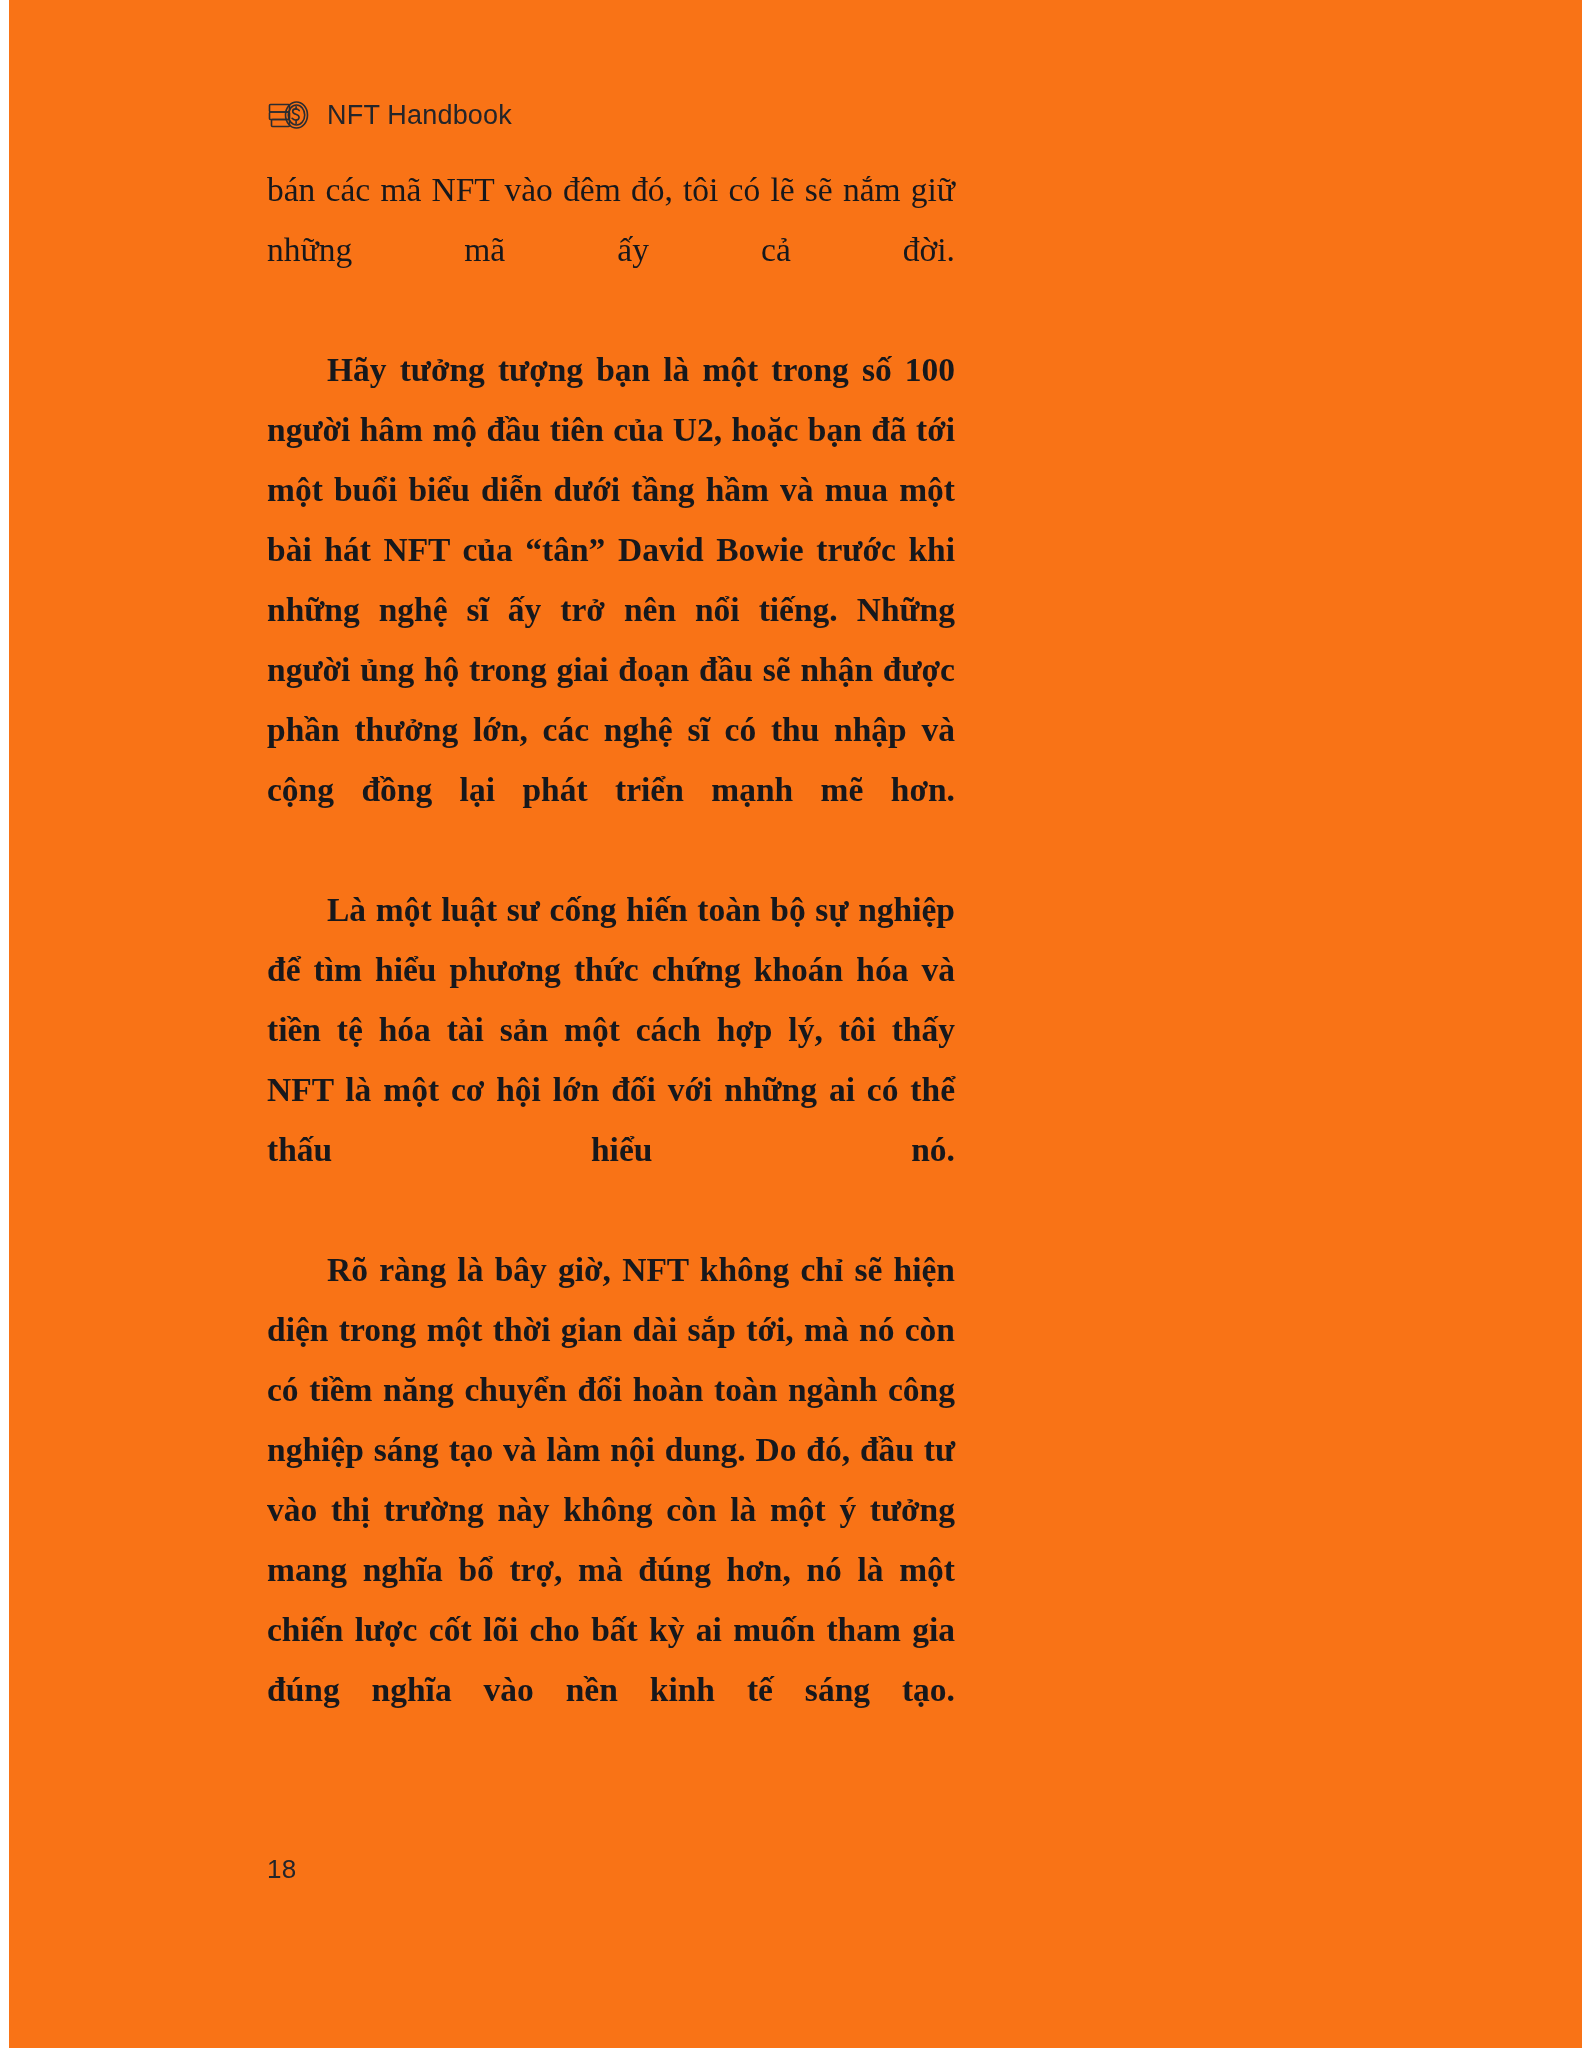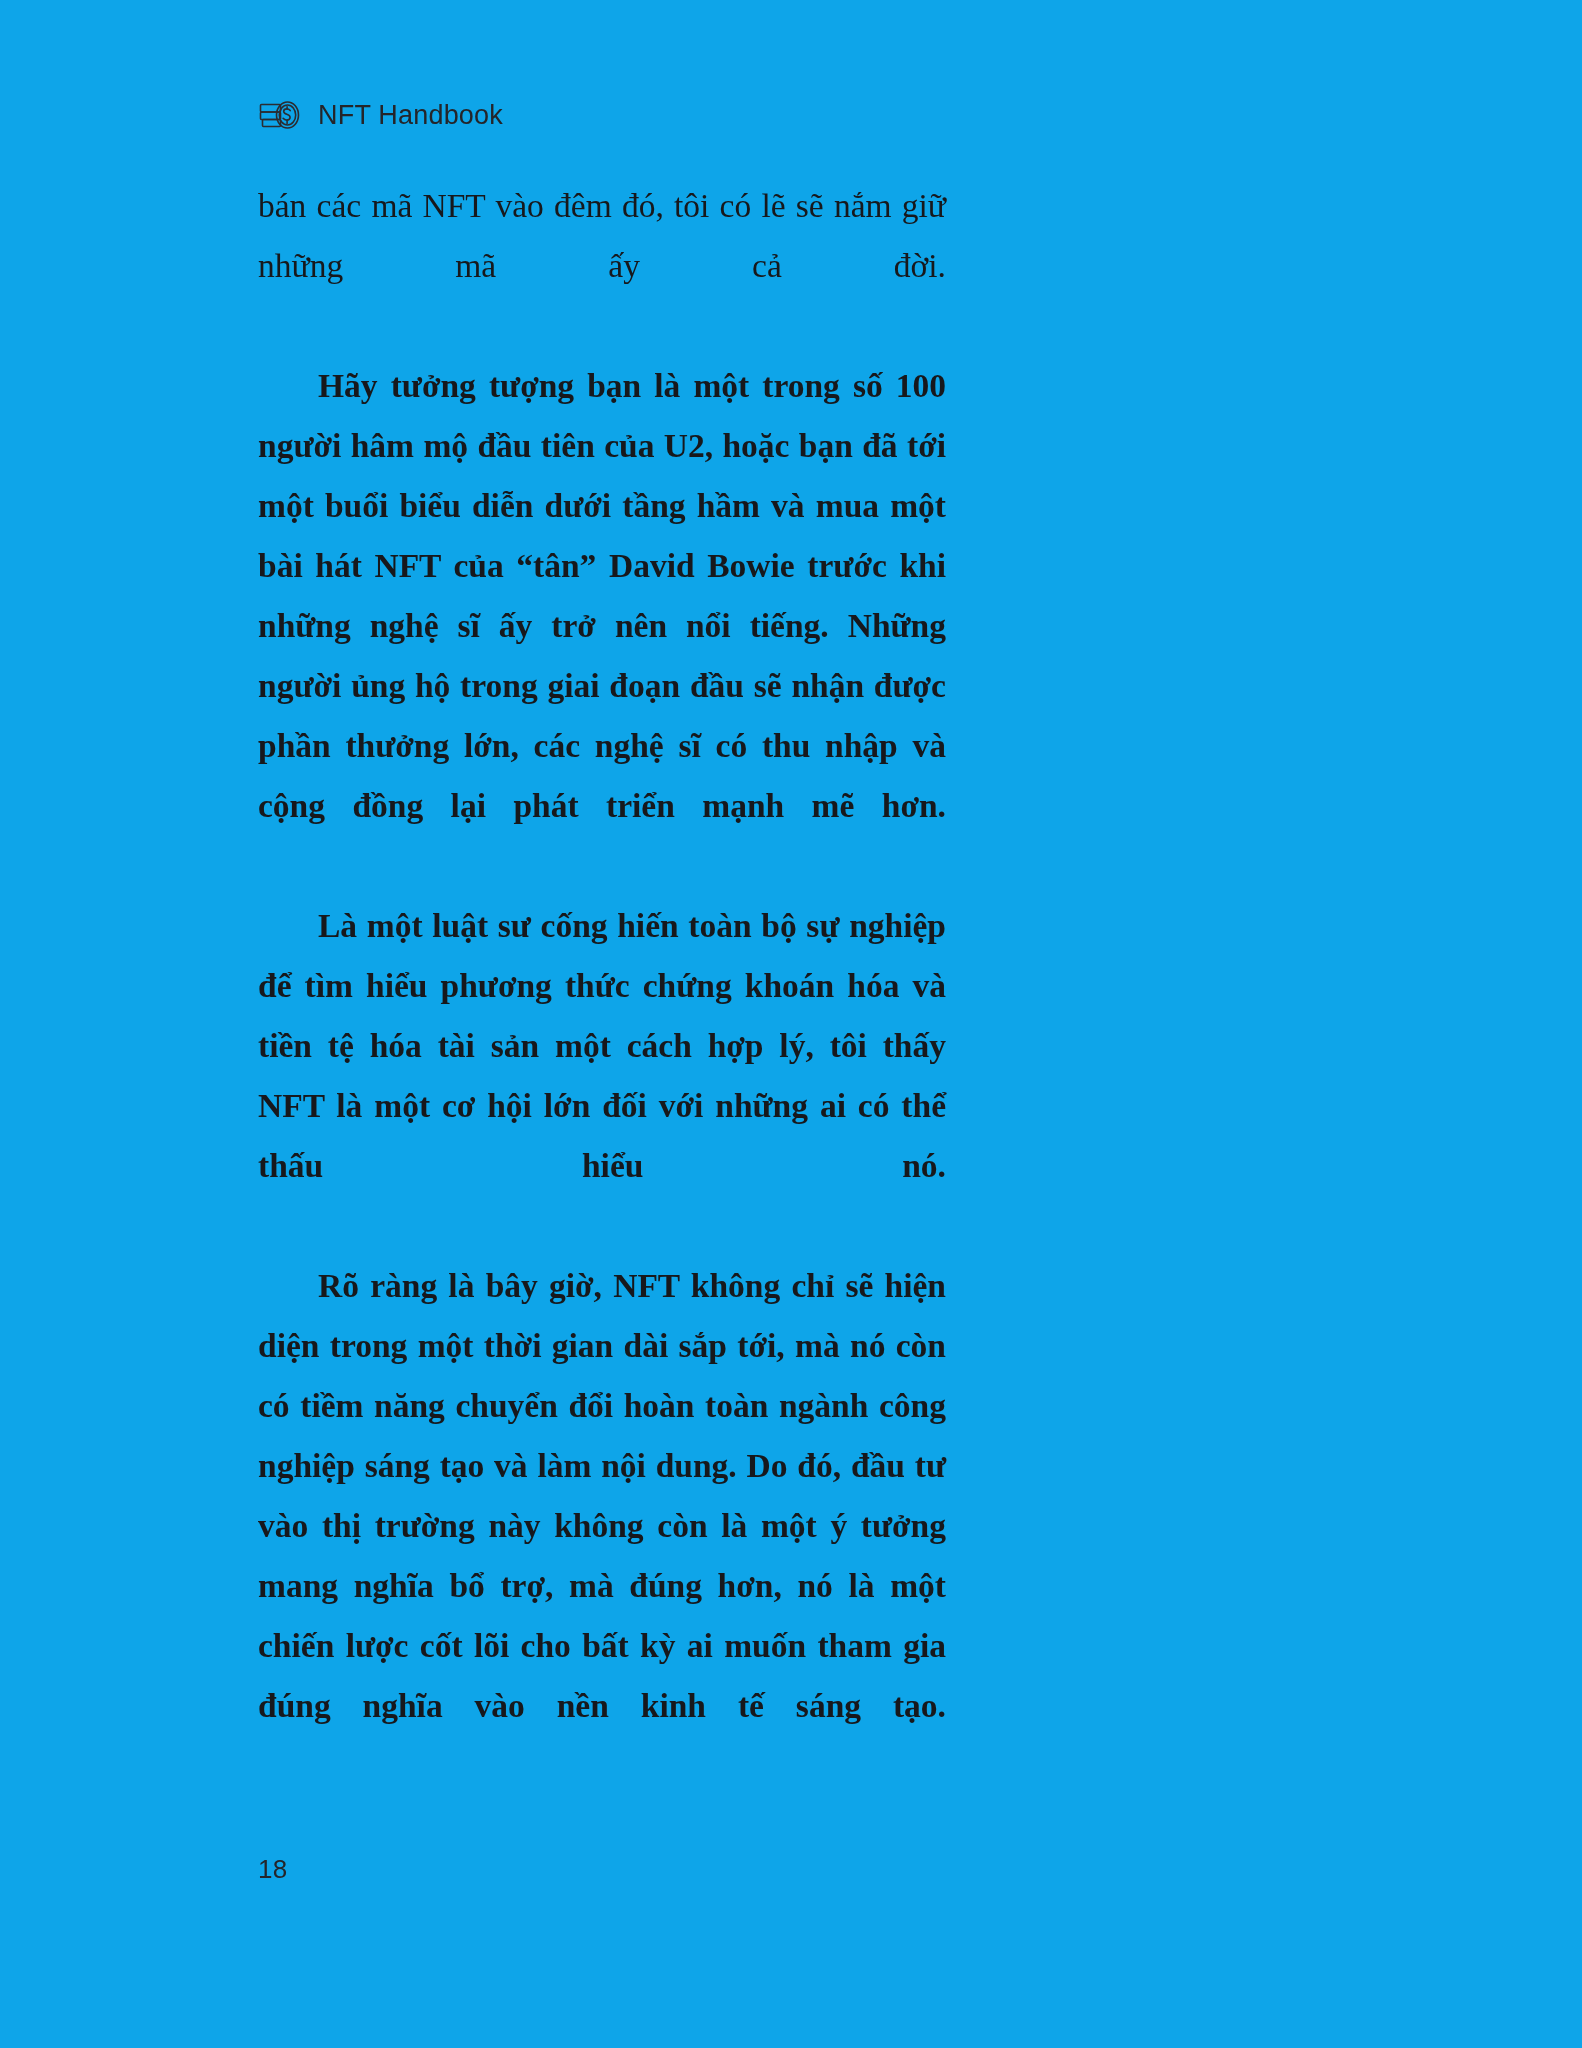--- a/index.html
+++ b/index.html
@@ -19,7 +19,8 @@
   .page {
     position: absolute;
     inset: 0;
-    background: #0ea5e9;
+    background: #f97316;
+    margin-left: 9px;
   }
 
   

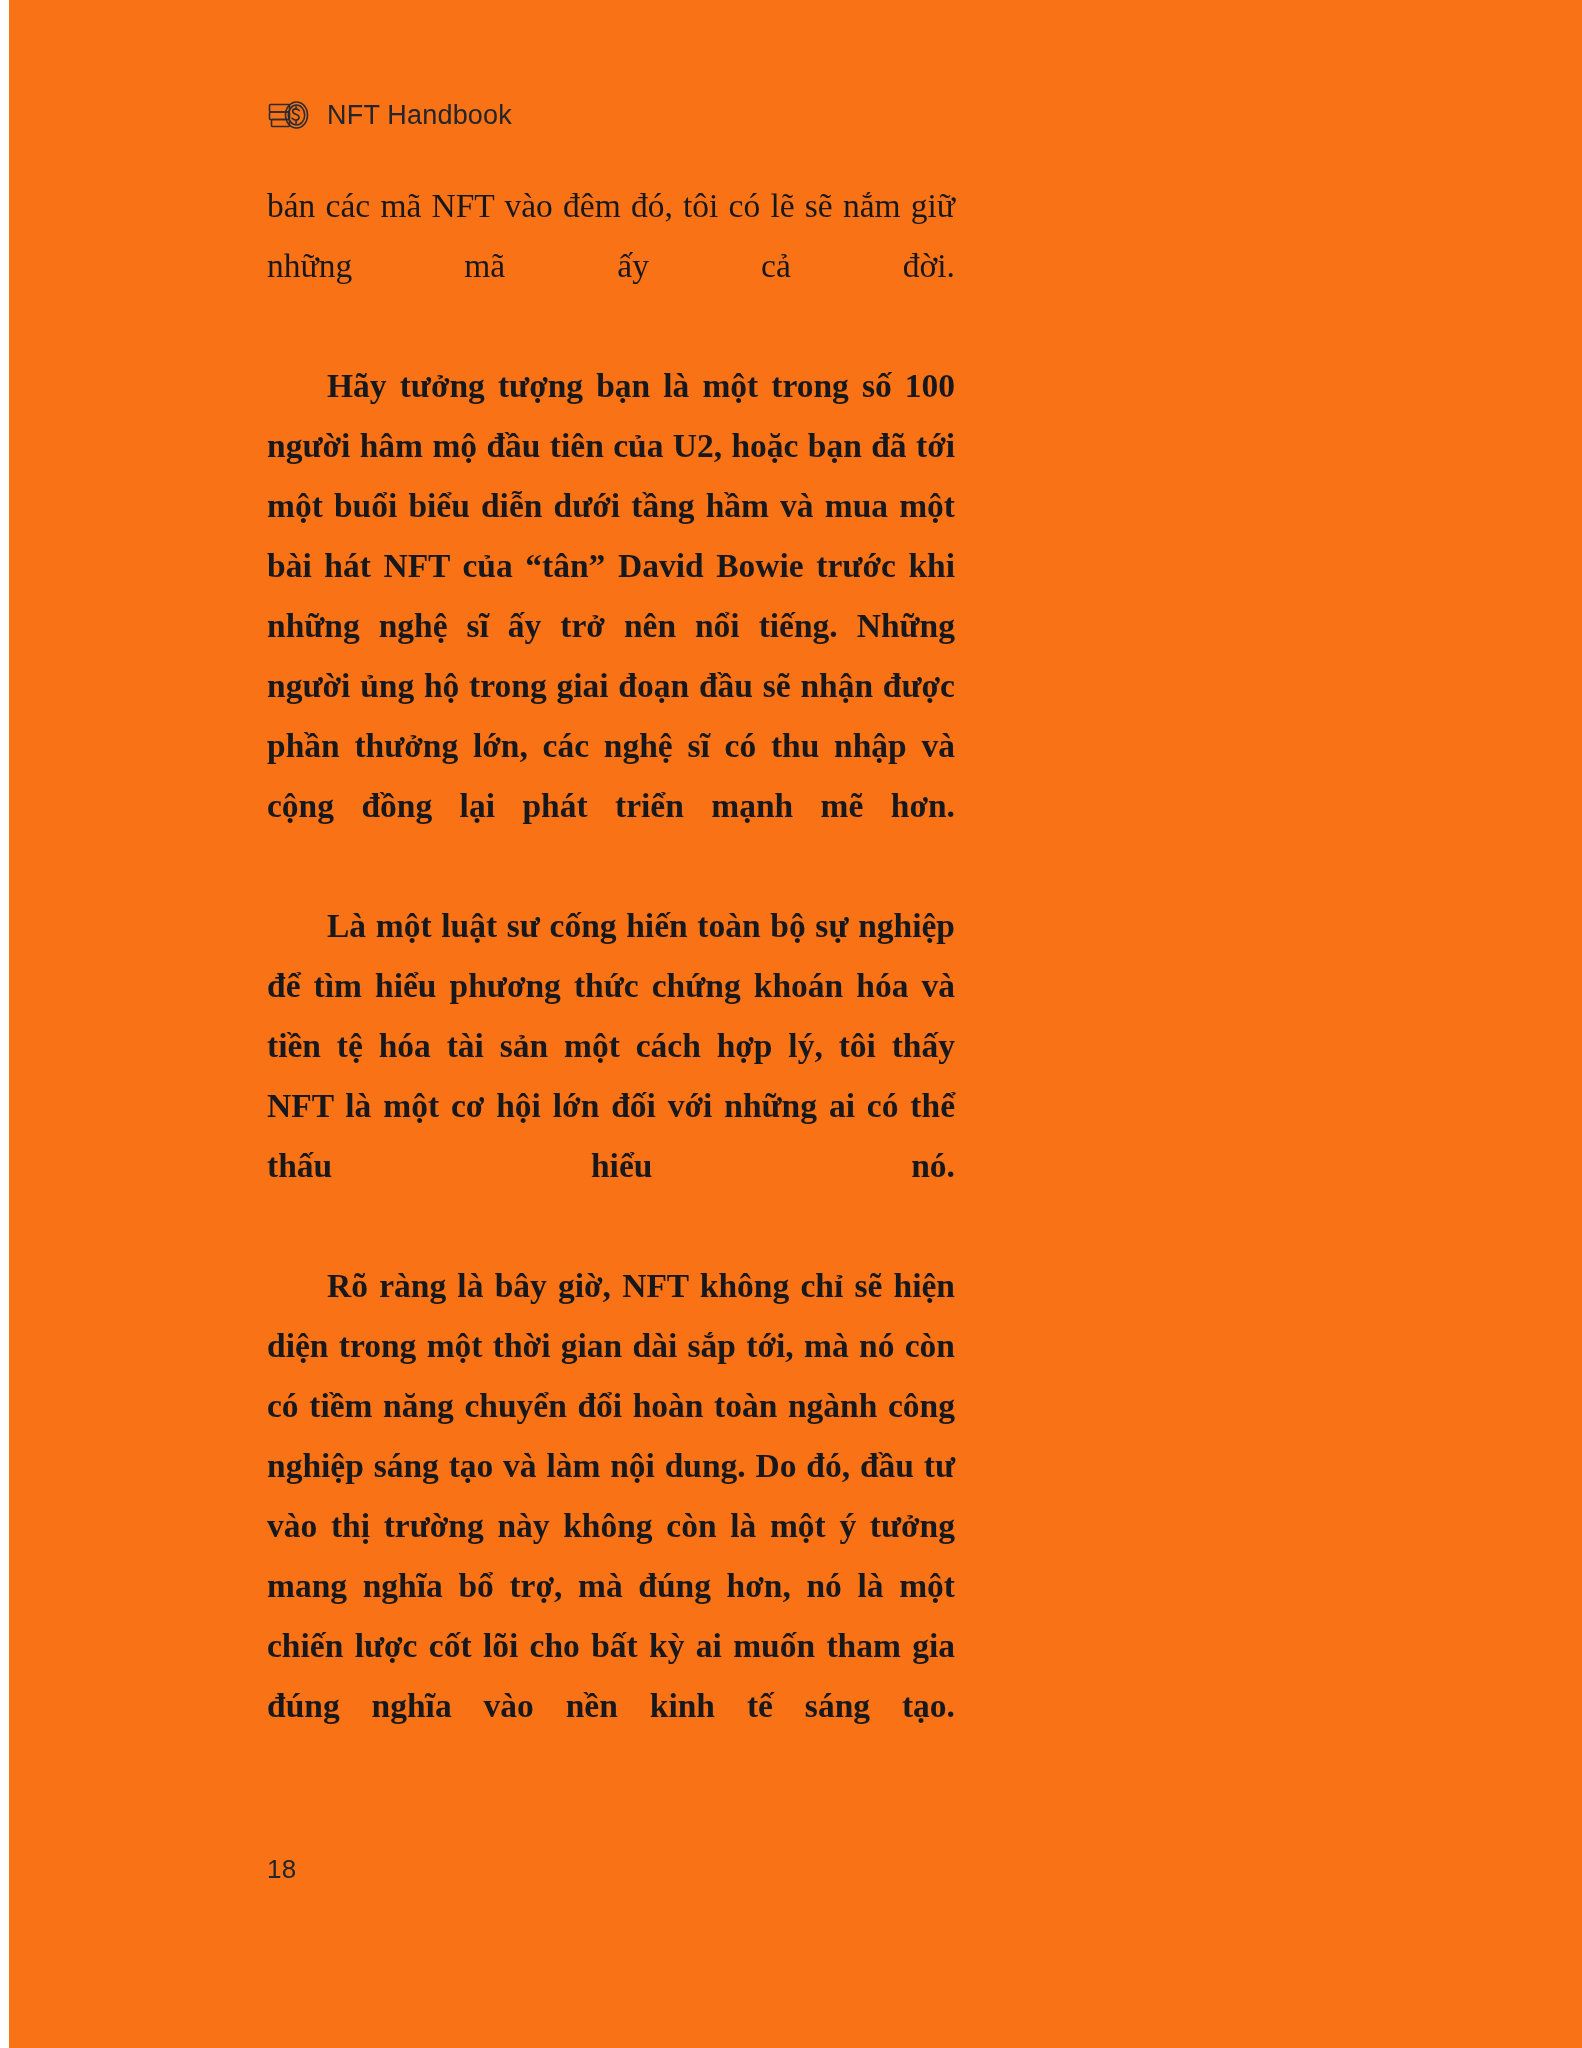--- a/index.html
+++ b/index.html
@@ -52,7 +52,7 @@
   .text-block {
     position: absolute;
     left: 258px;
-    top: 176px;
+    top: 160px;
     width: 688px;
   }
 

